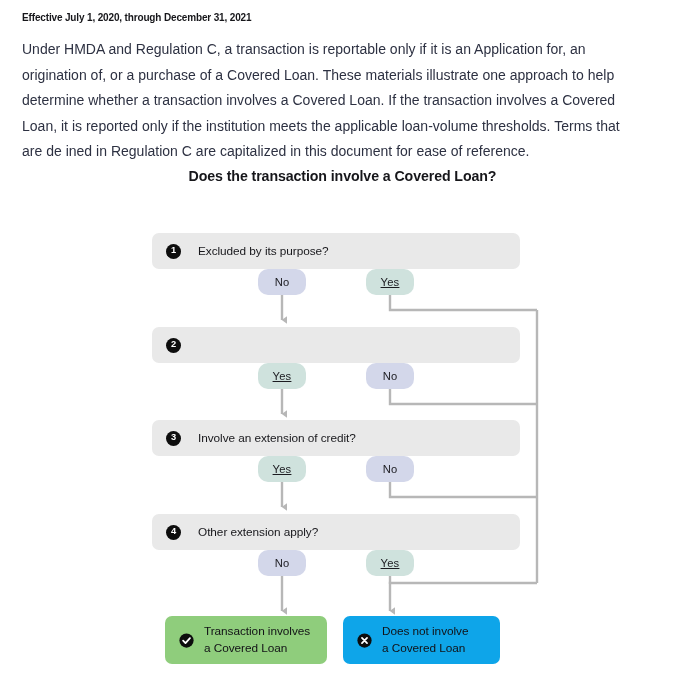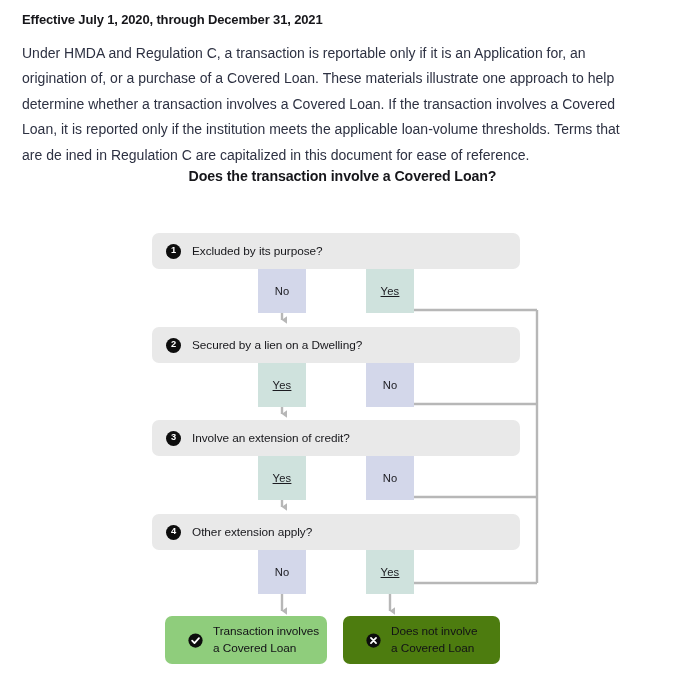--- a/index.html
+++ b/index.html
@@ -25,7 +25,7 @@
     width: 612px;
   }
   .doc-title {
-    font-size: 13px;
+    font-size: 10px;
     font-weight: bold;
     letter-spacing: -0.15px;
     color: #16161a;

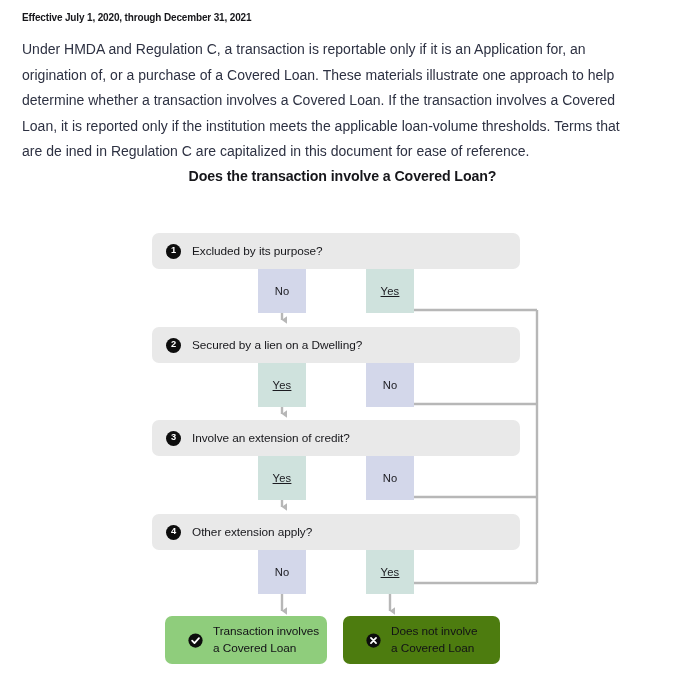--- a/index.html
+++ b/index.html
@@ -95,7 +95,7 @@
     line-height: 1;
   }
   .step-text {
-    margin-left: 11px;
+    margin-left: 17px;
     font-size: 11.8px;
     color: #17171b;
     letter-spacing: -0.05px;

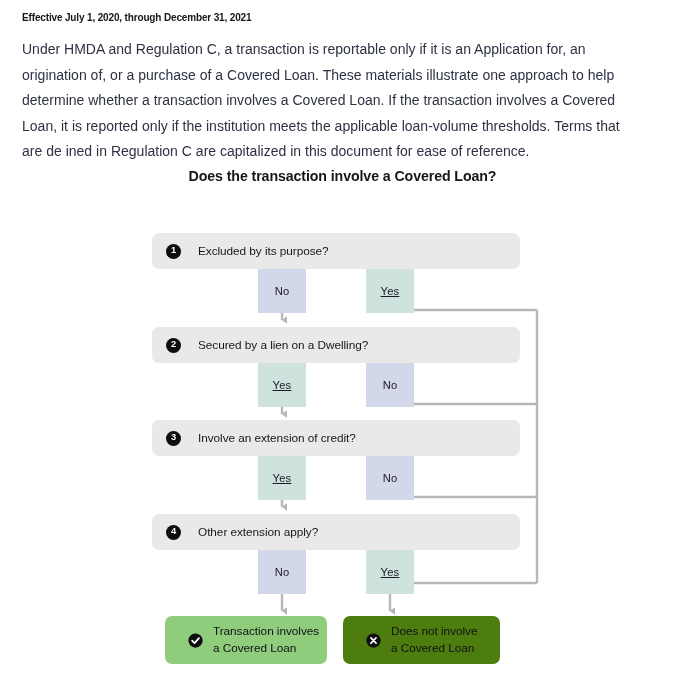--- a/index.html
+++ b/index.html
@@ -105,13 +105,14 @@
   .chip {
     position: absolute;
     width: 48px;
-    height: 44px;
+    height: 26px;
     display: flex;
     align-items: center;
     justify-content: center;
     font-size: 11.2px;
     color: #1b1b20;
     letter-spacing: 0.2px;
+    border-radius: 10px;
   }
   .chip-no  { background: #d3d7ea; }
   .chip-yes { background: #cfe2dd; text-decoration: underline; }

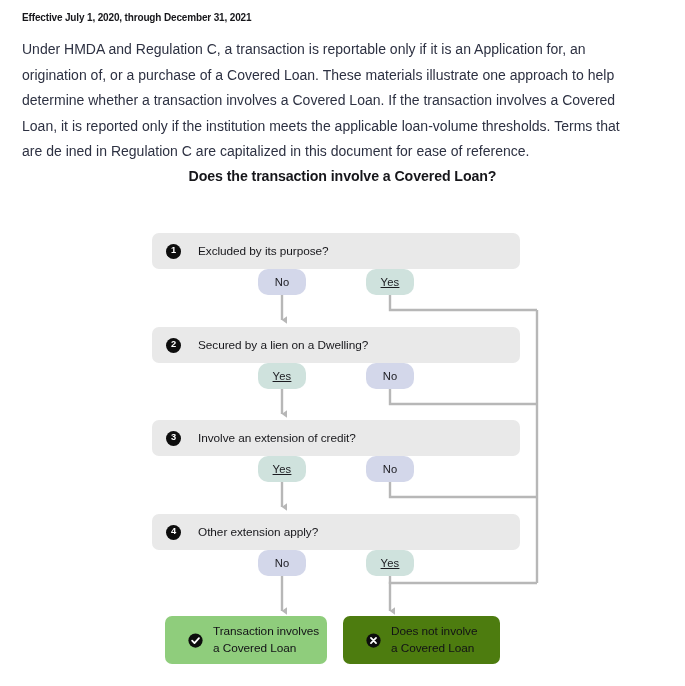--- a/index.html
+++ b/index.html
@@ -194,7 +194,6 @@
 
   <div class="step-bar" style="top:327px">
     <span class="step-num">2</span>
-    <span class="step-text">Secured by a lien on a Dwelling?</span>
   </div>
   <div class="chip chip-yes" style="left:258px; top:363px">Yes</div>
   <div class="chip chip-no" style="left:366px; top:363px">No</div>

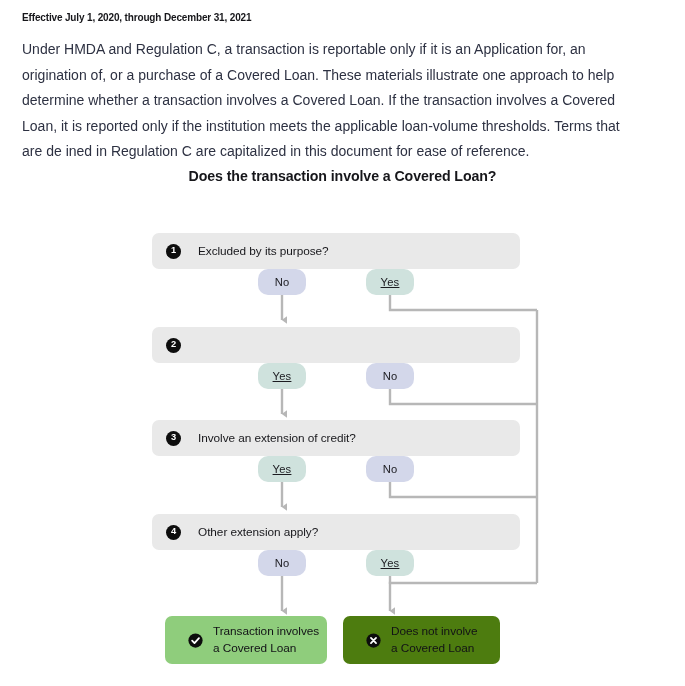--- a/index.html
+++ b/index.html
@@ -125,7 +125,7 @@
     display: flex;
     align-items: center;
     box-sizing: border-box;
-    padding-left: 23px;
+    padding-left: 14px;
   }
   .outcome-green  { left: 165px; top: 616px; width: 162px; background: #8fcd7c; }
   .outcome-salmon { left: 343px; top: 616px; width: 157px; background: #4d7c0f; }

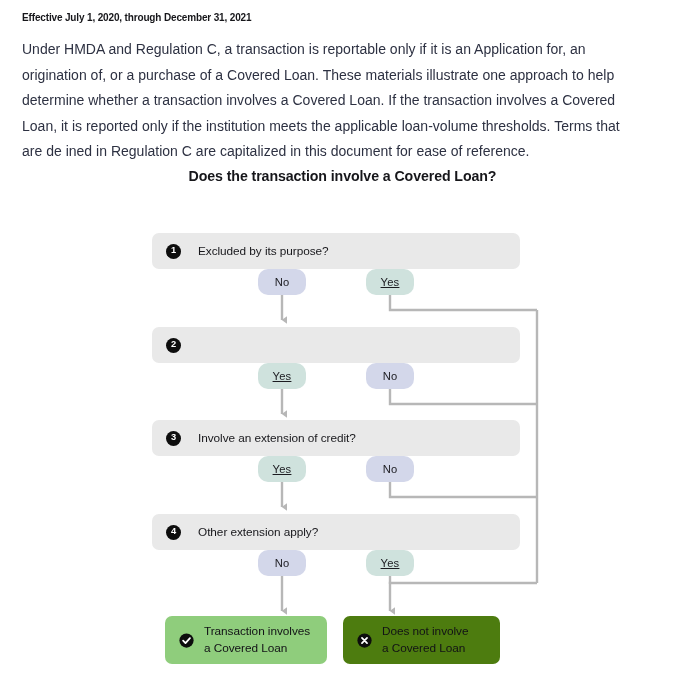--- a/index.html
+++ b/index.html
@@ -128,7 +128,7 @@
     padding-left: 14px;
   }
   .outcome-green  { left: 165px; top: 616px; width: 162px; background: #8fcd7c; }
-  .outcome-salmon { left: 343px; top: 616px; width: 157px; background: #4d7c0f; }
+  .outcome-salmon { left: 343px; top: 616px; width: 157px; background: #0ea5e9; }
   .outcome-icon {
     width: 15px;
     height: 15px;

